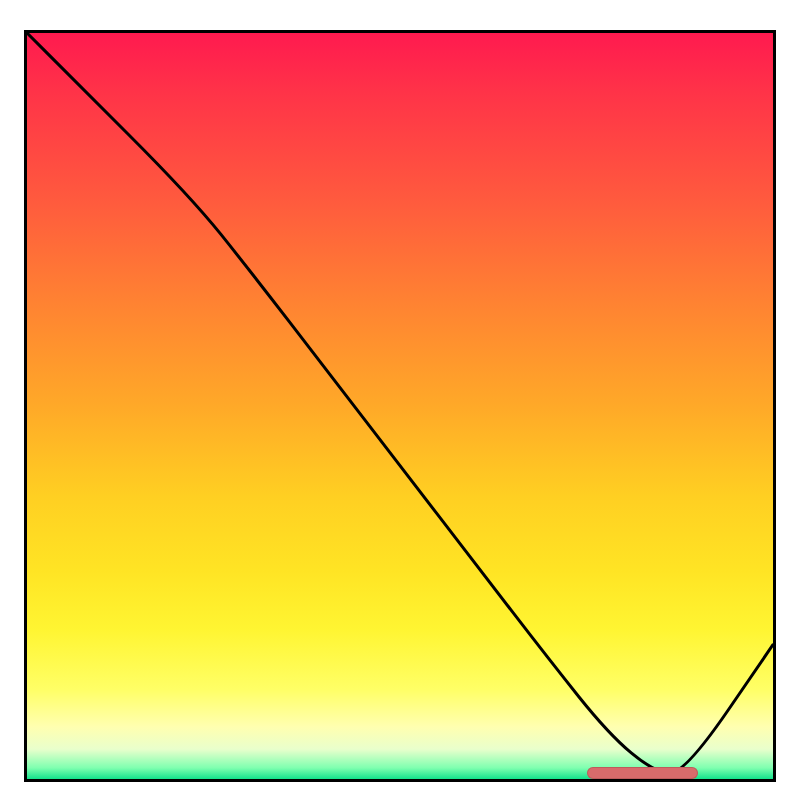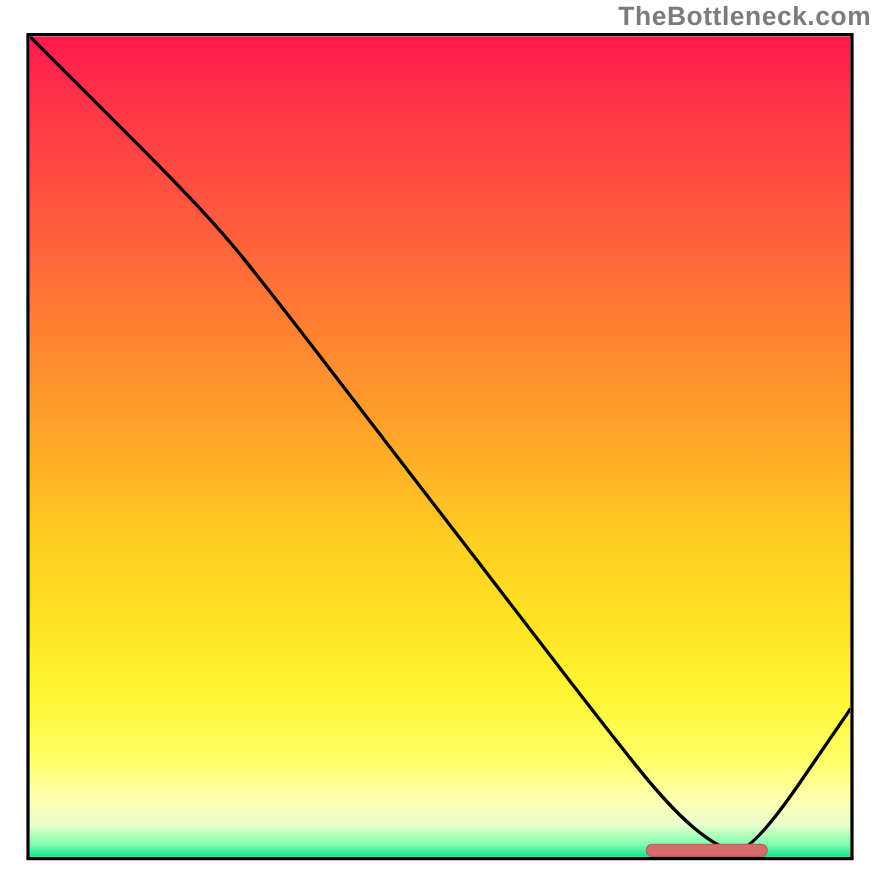--- a/index.html
+++ b/index.html
@@ -74,7 +74,6 @@
 
 <div class="canvas">
 
-  <div class="watermark">TheBottleneck.com</div>
 
   <div class="plot-area">
     <div class="gradient"></div>

